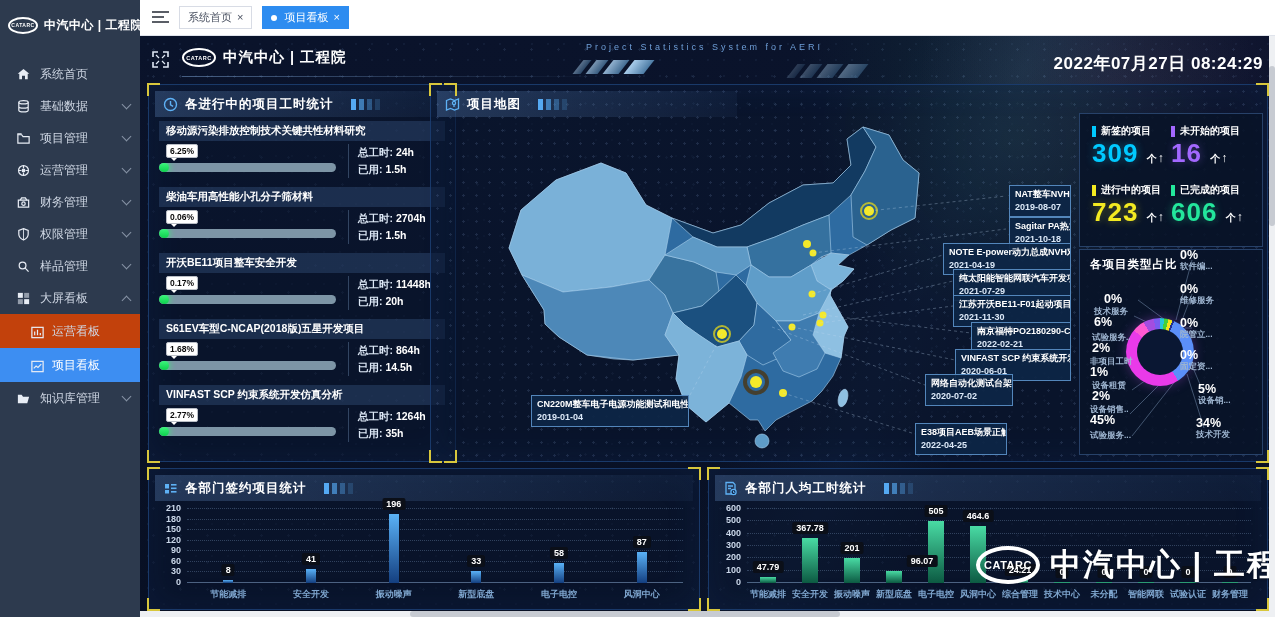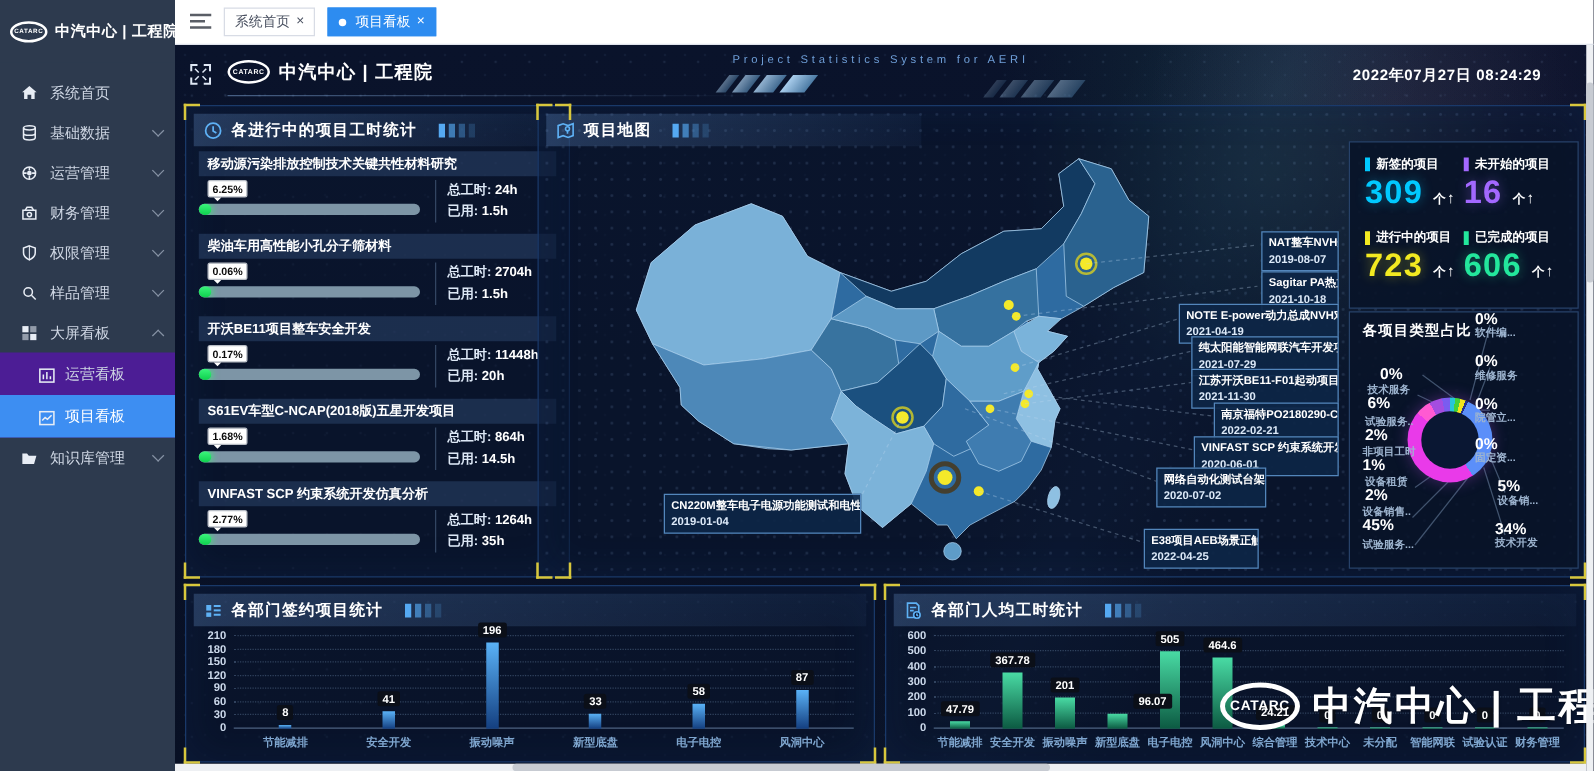--- a/index.html
+++ b/index.html
@@ -58,7 +58,7 @@
   .slashes.rgt{left:652px;opacity:.45;top:28px}
   .slashes i:nth-child(1){width:8px;opacity:.5}.slashes i:nth-child(2){width:12px;opacity:.7}
   .slashes i:nth-child(3){width:16px;opacity:.85}.slashes i:nth-child(4){width:20px}
-  .dt{position:absolute;right:36px;top:16px;font-size:12px;font-weight:bold;letter-spacing:.5px}
+  .dt{position:absolute;right:6px;top:16px;font-size:17px;font-weight:bold;letter-spacing:.5px}
 
   
   .panel{position:absolute;background:rgba(10,22,46,.58);border:1px solid rgba(28,64,116,.85);box-shadow:inset 0 0 34px rgba(25,70,140,.14)}

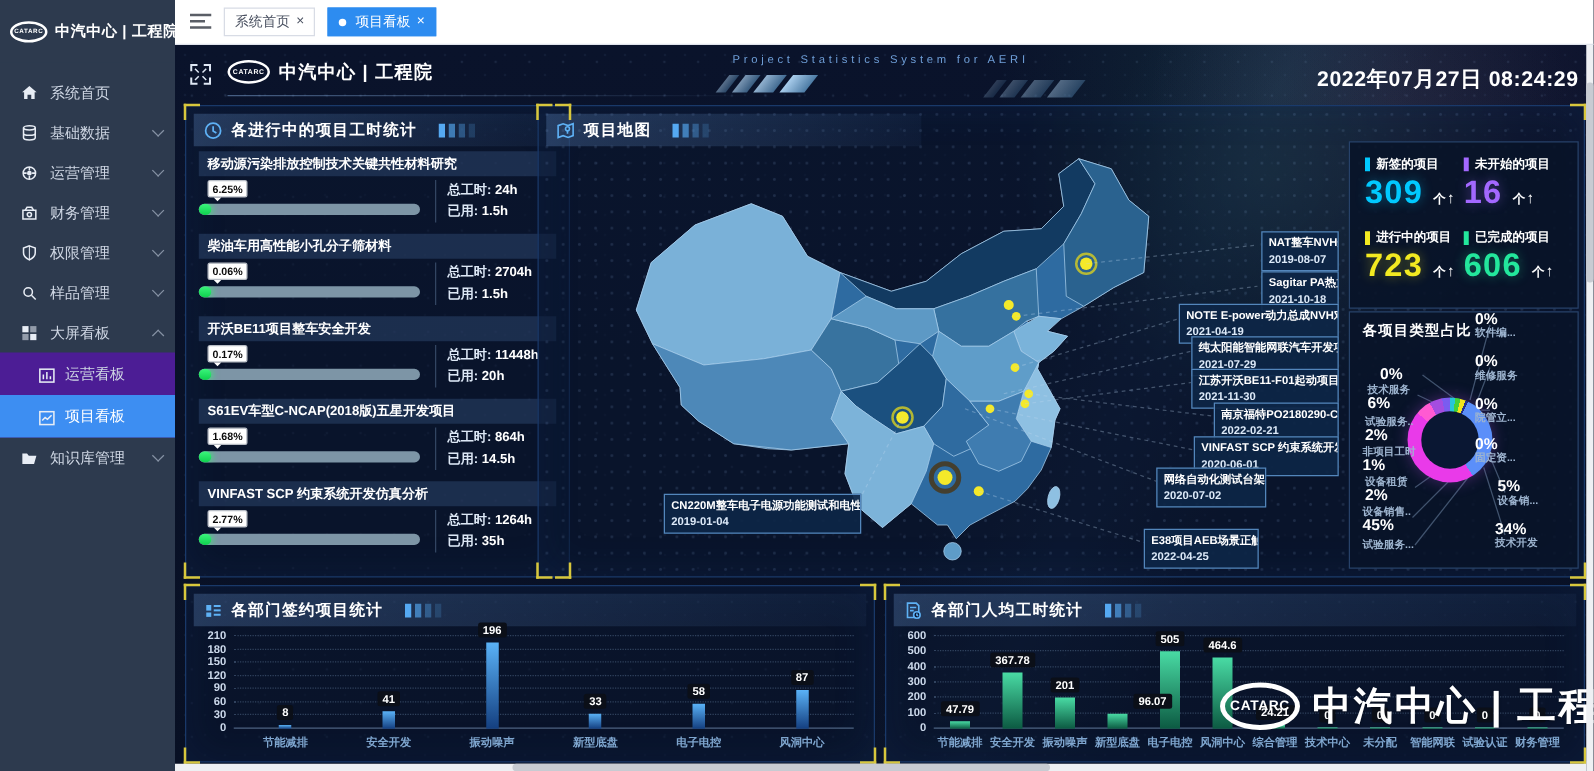--- a/index.html
+++ b/index.html
@@ -161,6 +161,16 @@
           </svg>
         </span>
         <span>基础数据</span>
+        <span class="chev"></span>
+      </div>
+      <div class="mi">
+        <span class="ic">
+          <svg viewBox="0 0 16 16" fill="none" stroke="currentColor" stroke-width="1.3">
+            <path d="M2 4h4l1.5 2H14v7H2z"></path>
+            <path d="M2 4V3h4"></path>
+          </svg>
+        </span>
+        <span>项目管理</span>
         <span class="chev"></span>
       </div>
       <div class="mi">

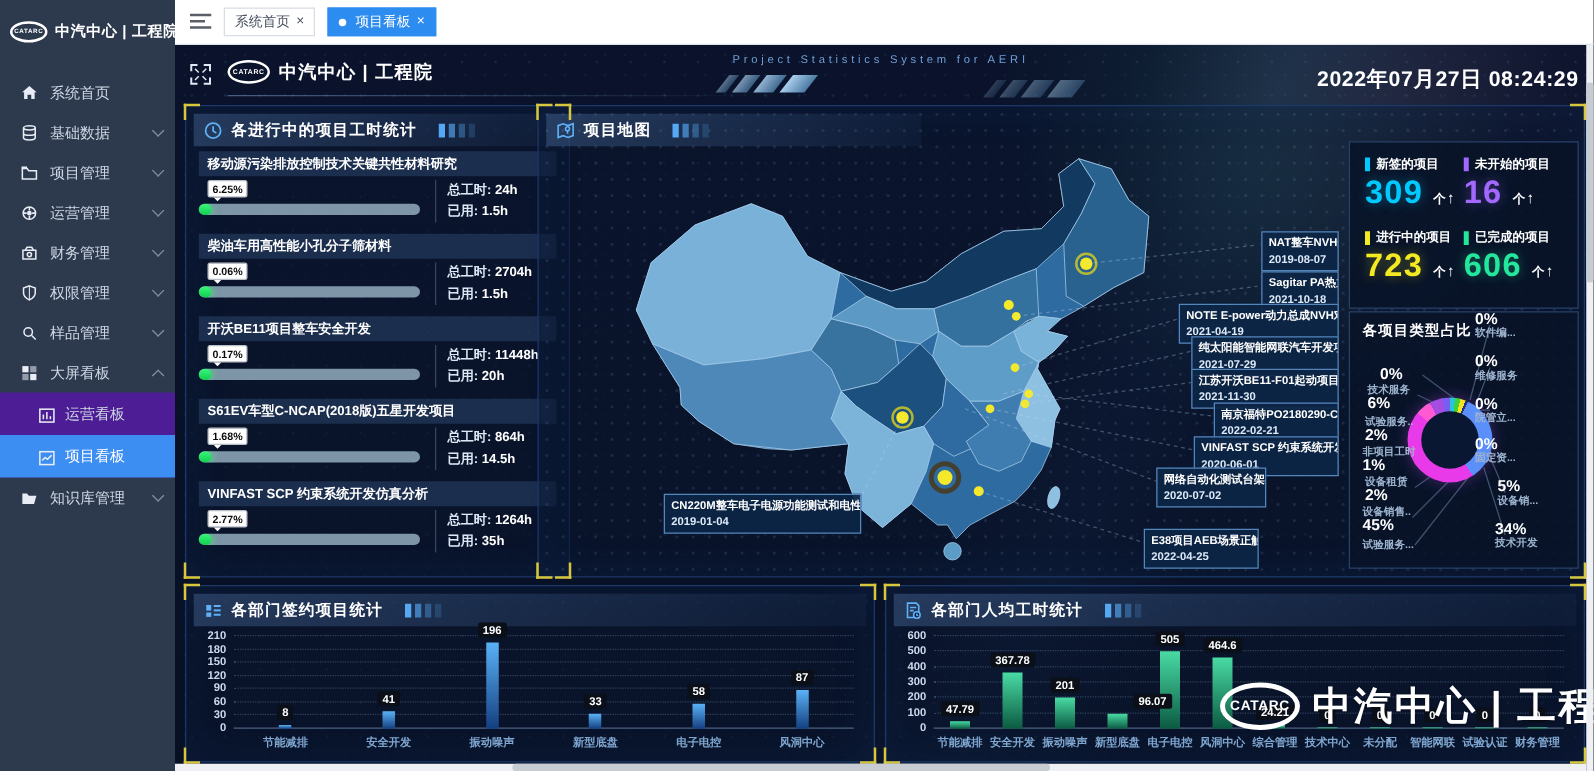--- a/index.html
+++ b/index.html
@@ -17,7 +17,7 @@
   .mi .ic svg{width:15px;height:15px;display:block}
   .chev{margin-left:auto;width:7px;height:7px;border-right:1.5px solid #8793a5;border-bottom:1.5px solid #8793a5;transform:rotate(45deg);margin-top:-3px}
   .chev.up{transform:rotate(-135deg);margin-top:4px}
-  .submenu{background:#4c1d95}
+  .submenu{background:#c2410c}
   .mi.sub{padding-left:30px;height:34px;font-size:12px}
   .mi.sub.active{background:#3d8ef2;color:#fff}
   .mi.sub .ic{width:13px;height:13px}

